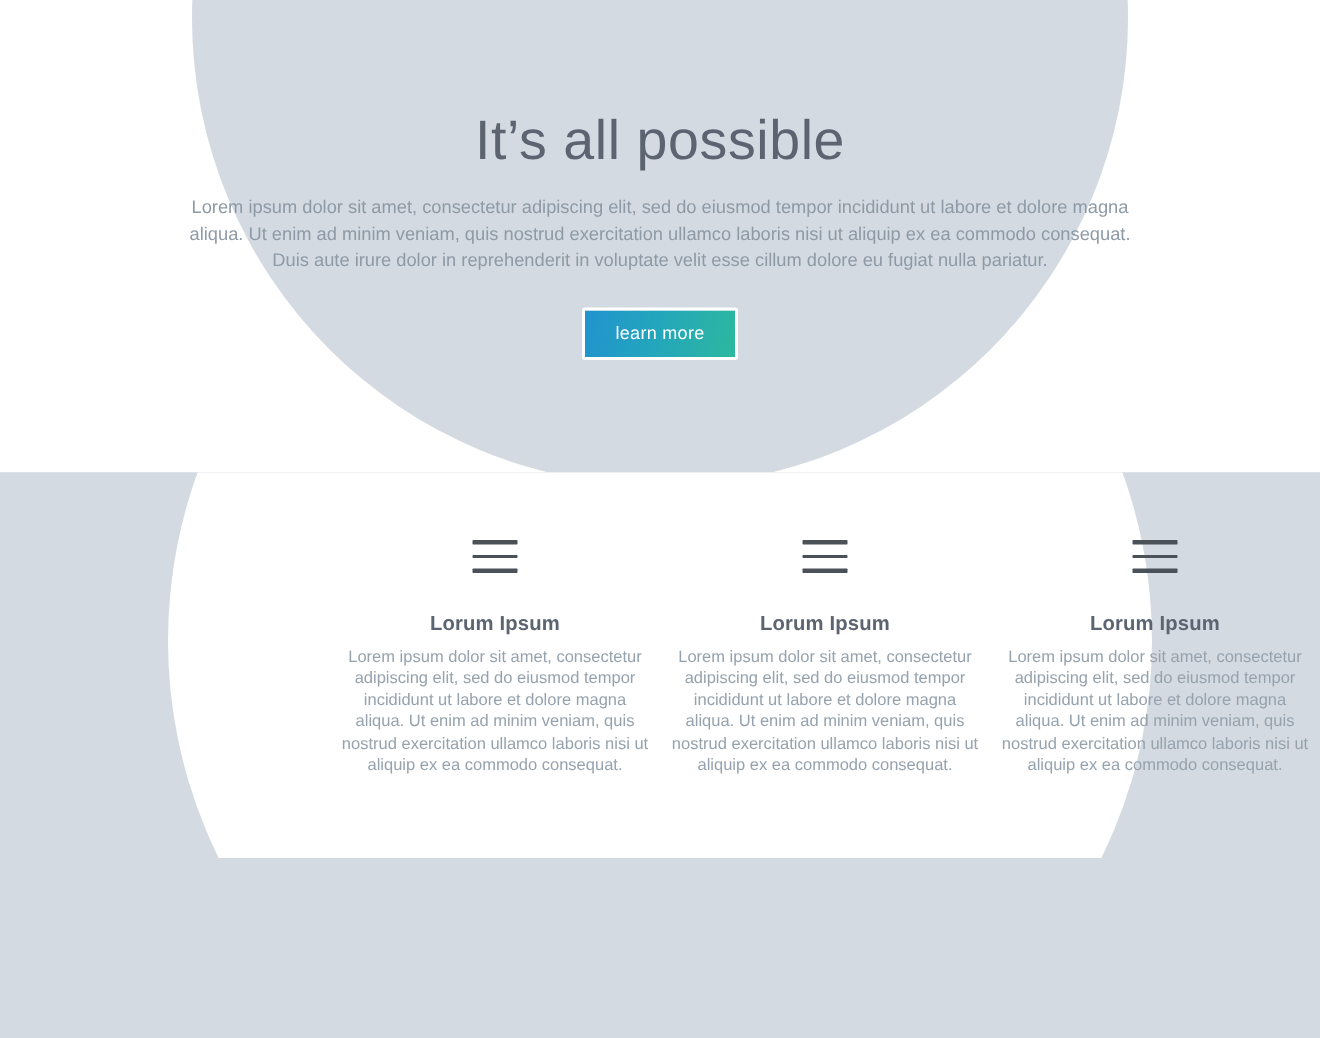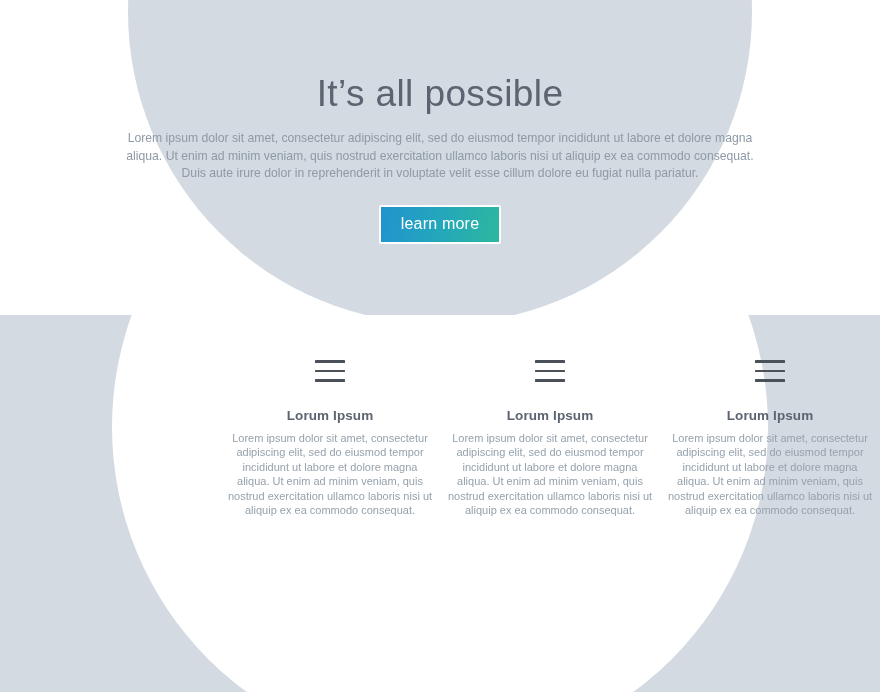--- a/index.html
+++ b/index.html
@@ -20,7 +20,7 @@
   .page {
     position: relative;
     width: 880px;
-    height: 692px;
+    height: 572px;
     overflow: hidden;
     padding-left: 32px;
   }

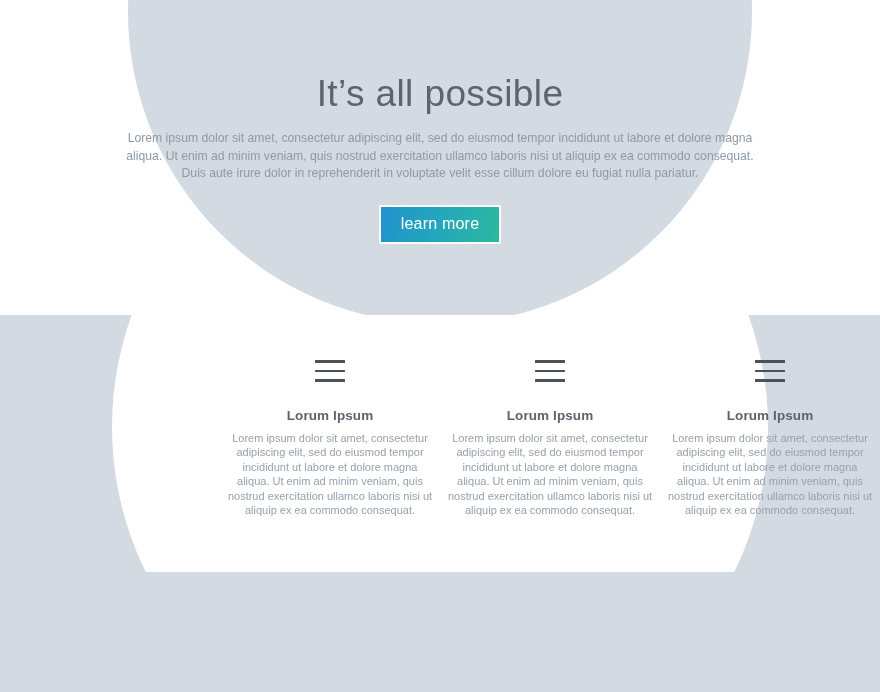--- a/index.html
+++ b/index.html
@@ -75,7 +75,7 @@
   .learn-more {
     display: inline-block;
     padding: 9px 20px 10px 20px;
-    font-size: 16px;
+    font-size: 12px;
     color: #ffffff;
     background: linear-gradient(100deg, #2193ce 0%, #23a5bd 45%, #2cb89f 100%);
     border: 2px solid #ffffff;

